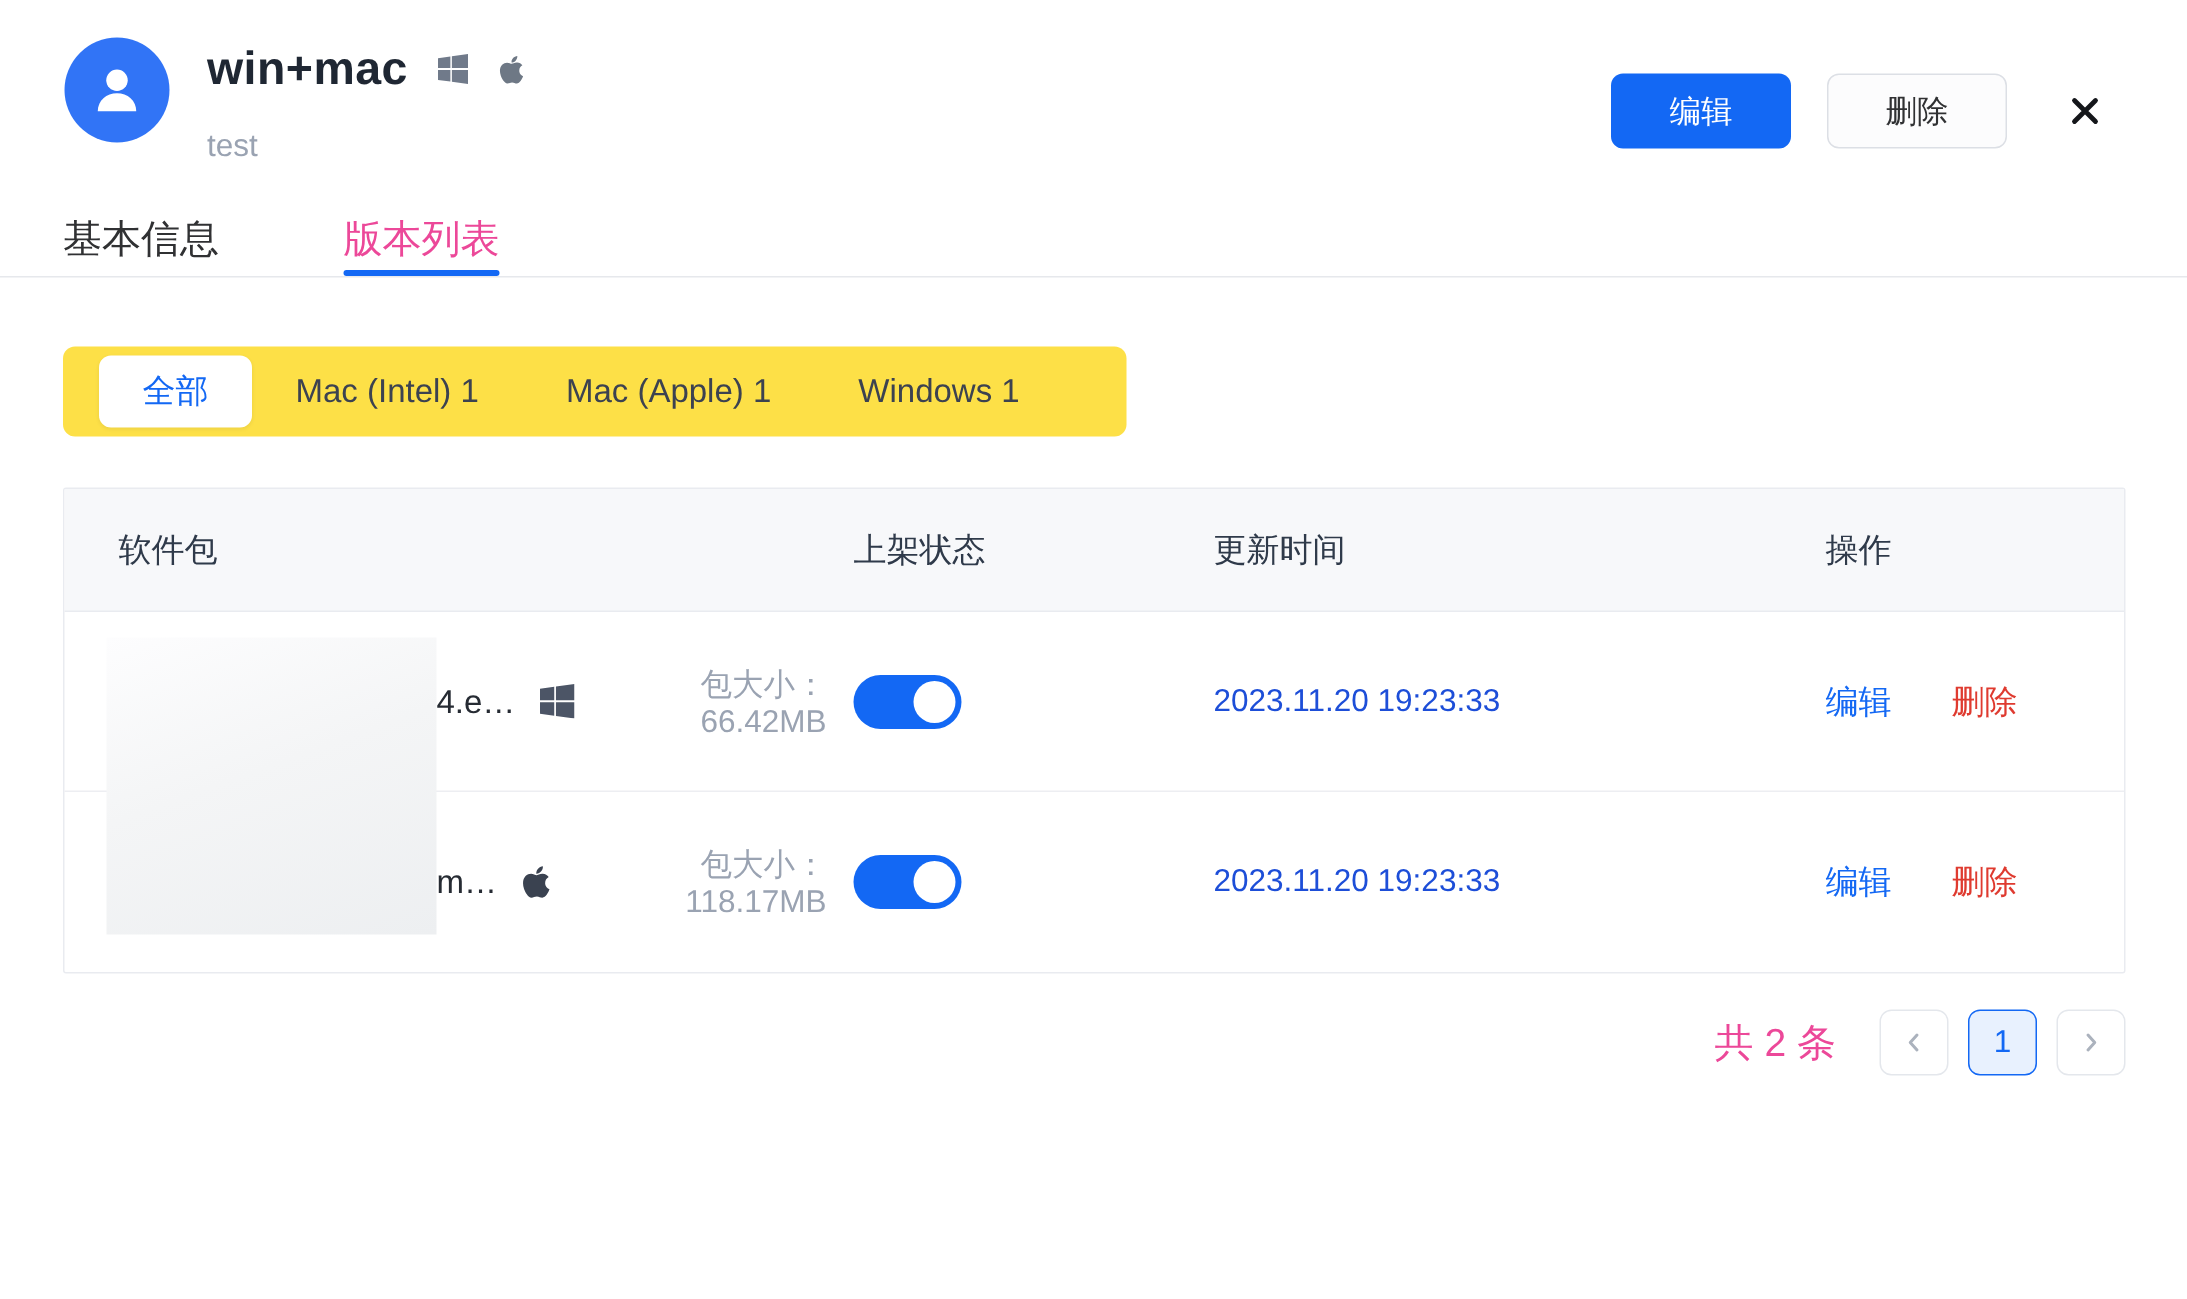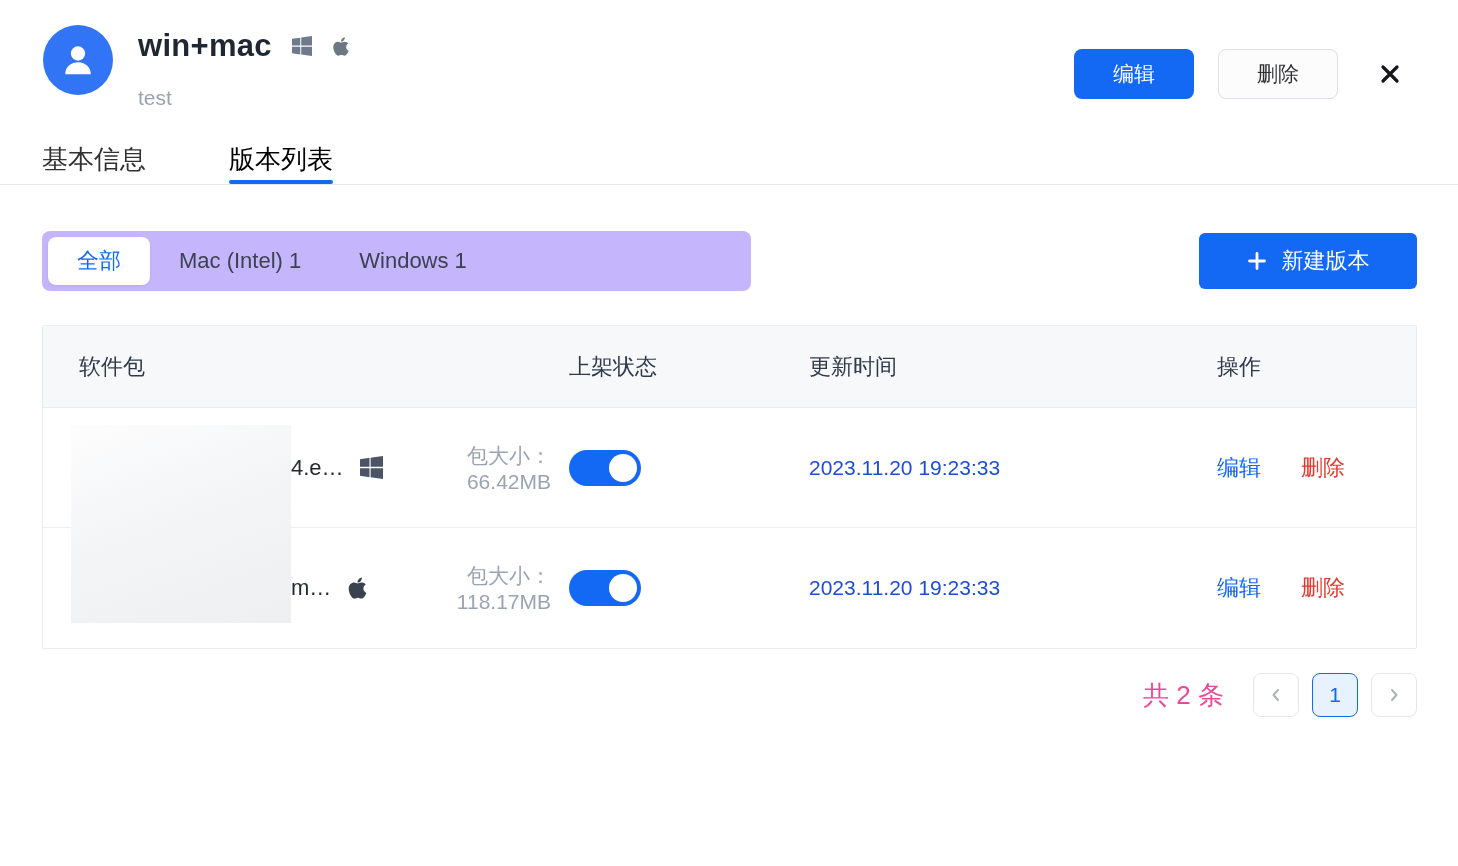--- a/index.html
+++ b/index.html
@@ -27,7 +27,7 @@
   
   .tabs { position:absolute; left:42px; top:142px; display:flex; gap:83px; }
   .tab { position:relative; font-size:26px; color:#303133; cursor:pointer; height:30px; }
-  .tab.active { color:#000000; }
+  .tab.active { color:#ec4899; }
   .tab.active::after { content:""; position:absolute; left:0; right:0; top:38px; height:4px;
                        border-radius:2px; background:#1368F4; }
   .header-divider { position:absolute; left:0; top:184px; width:1458px; height:1px; background:#E6E8EC; }

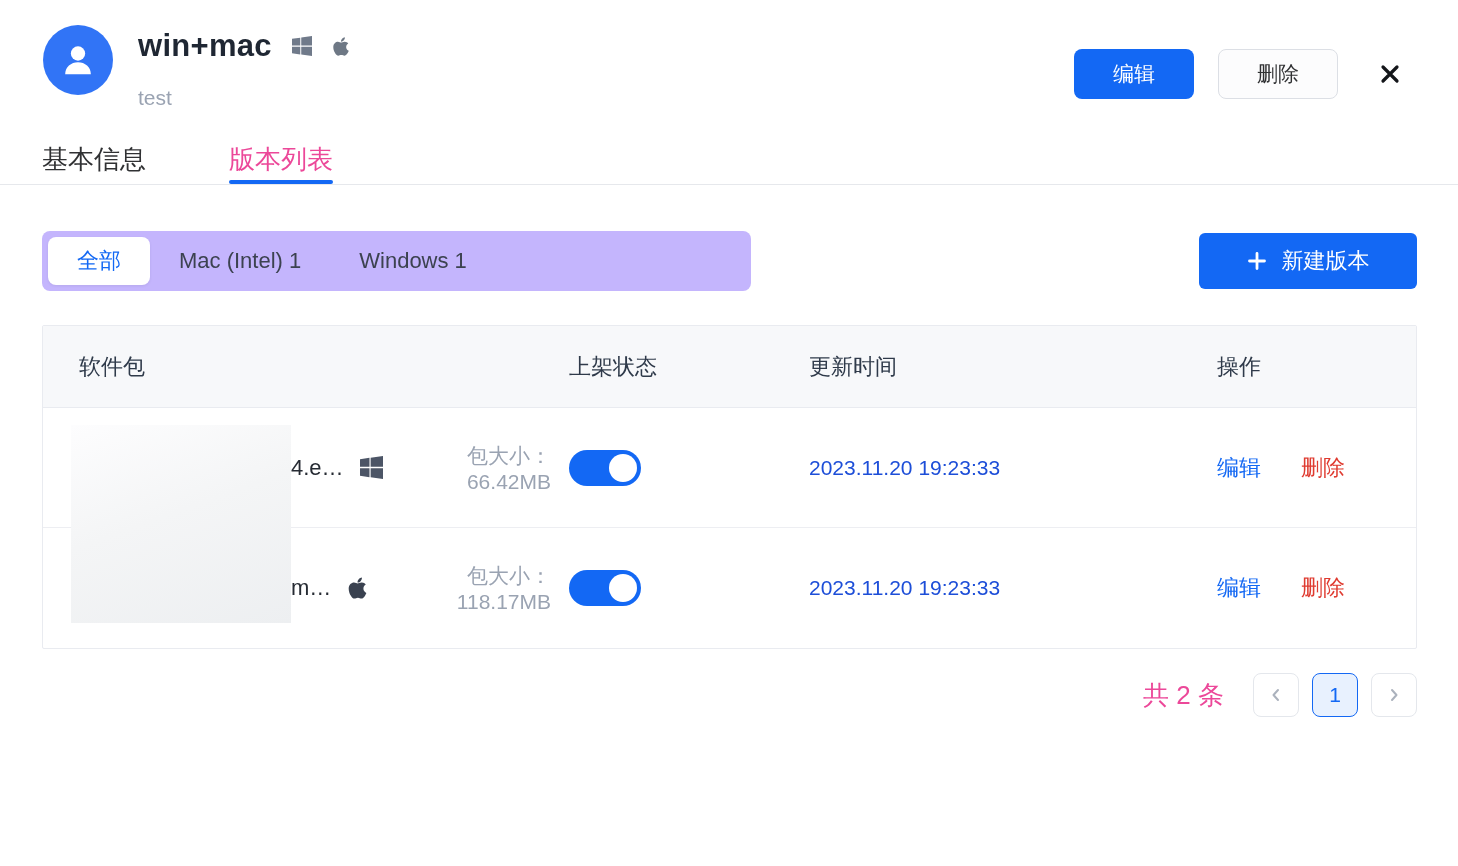--- a/index.html
+++ b/index.html
@@ -34,7 +34,7 @@
 
   
   .filter-group { position:absolute; left:42px; top:231px; width:709px; height:60px; border-radius:8px;
-                  background:#c4b5fd; display:flex; align-items:center; padding:6px; }
+                  background:#fde047; display:flex; align-items:center; padding:24px; }
   .filter-item { display:flex; align-items:center; justify-content:center; height:48px; padding:0 29px;
                  font-size:22px; color:#3C4250; cursor:pointer; white-space:nowrap; }
   .filter-item.active { background:#fff; border-radius:8px; color:#1368F4; min-width:100px;

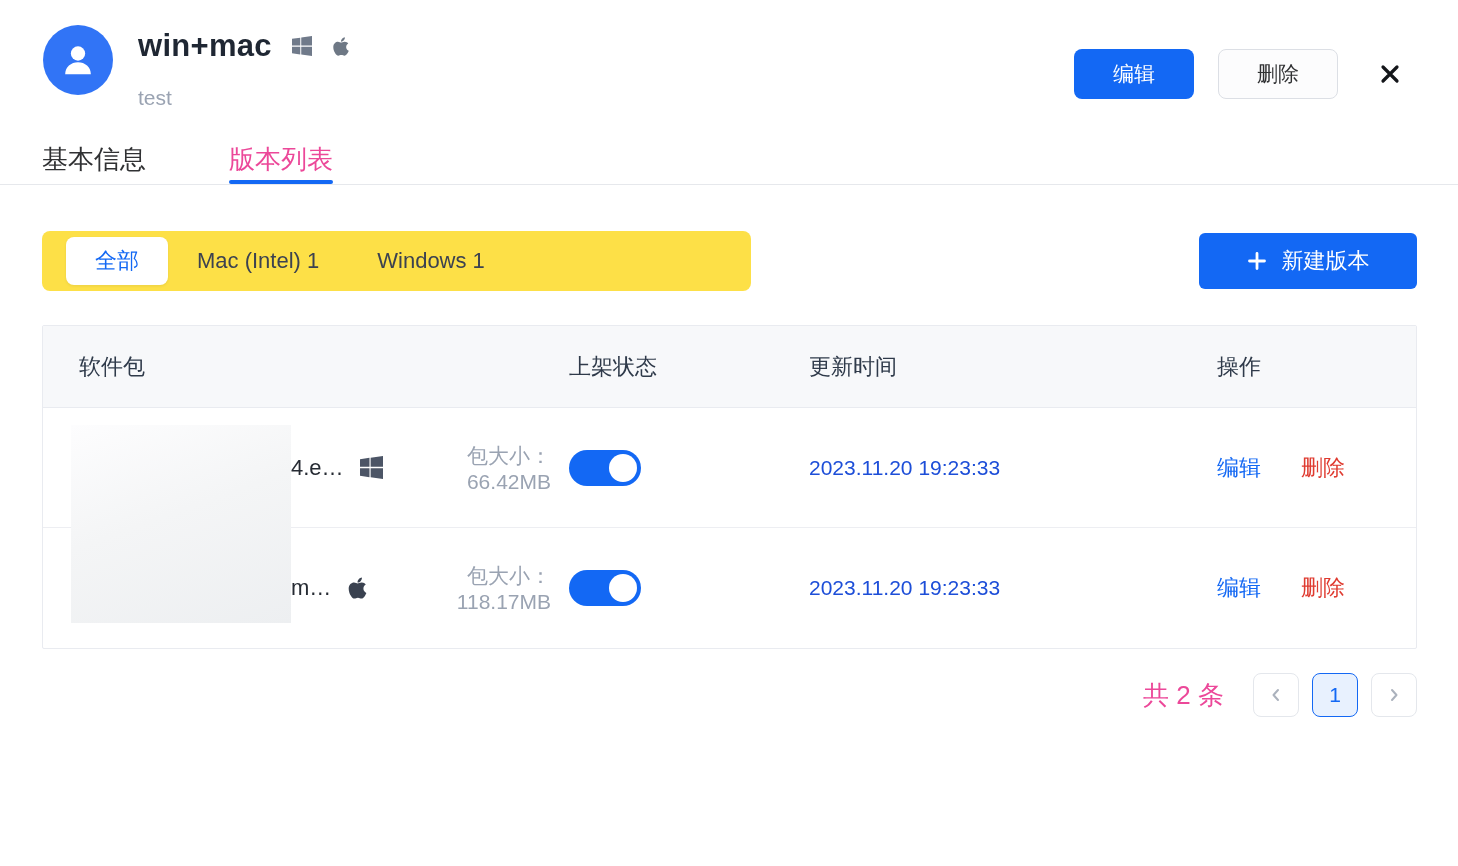--- a/index.html
+++ b/index.html
@@ -124,6 +124,7 @@
   <div class="filter-group">
     <div class="filter-item active">全部</div>
     <div class="filter-item">Mac (Intel) 1</div>
+    <div class="filter-item">Mac (Apple) 1</div>
     <div class="filter-item">Windows 1</div>
   </div>
 

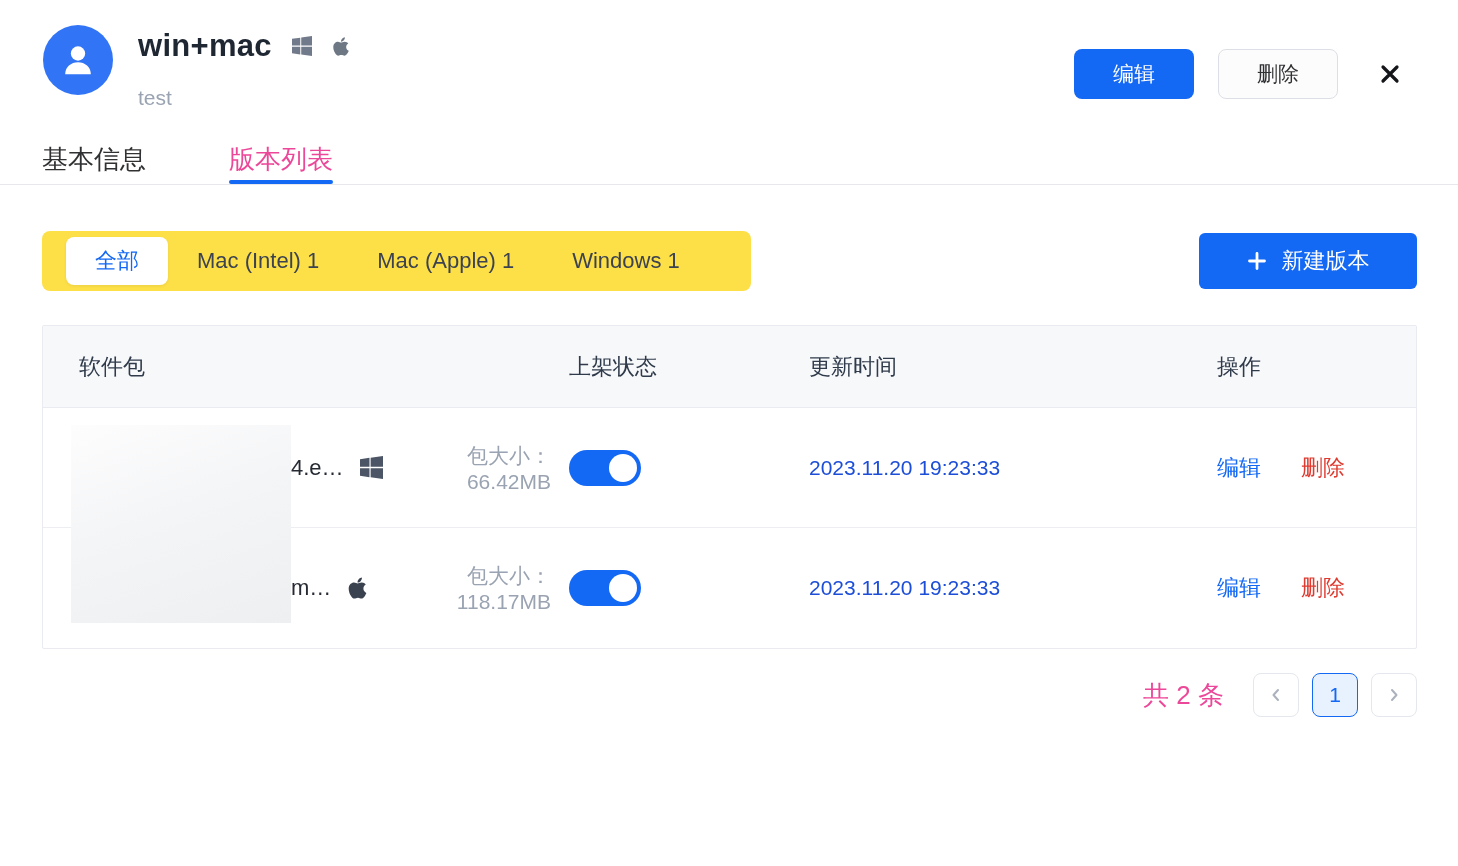--- a/index.html
+++ b/index.html
@@ -128,12 +128,6 @@
     <div class="filter-item">Windows 1</div>
   </div>
 
-  <button class="new-version-btn">
-    <svg width="20" height="20" viewBox="0 0 20 20">
-      <path d="M10 2.5v15M2.5 10h15" stroke="#ffffff" stroke-width="2.8" stroke-linecap="round"></path>
-    </svg>
-    <span>新建版本</span>
-  </button>
 
   <div class="table">
     <div class="thumb"></div>

